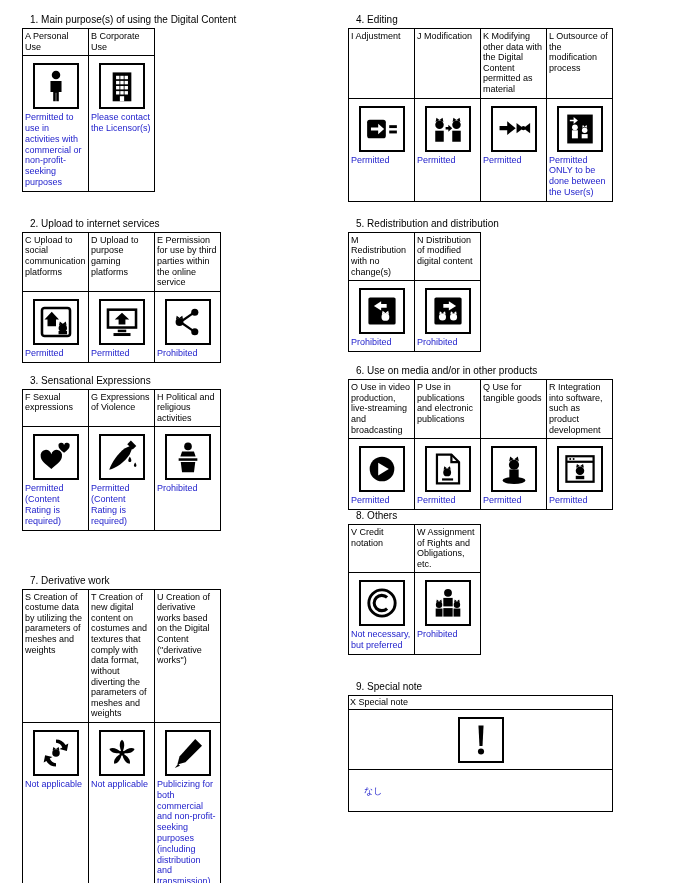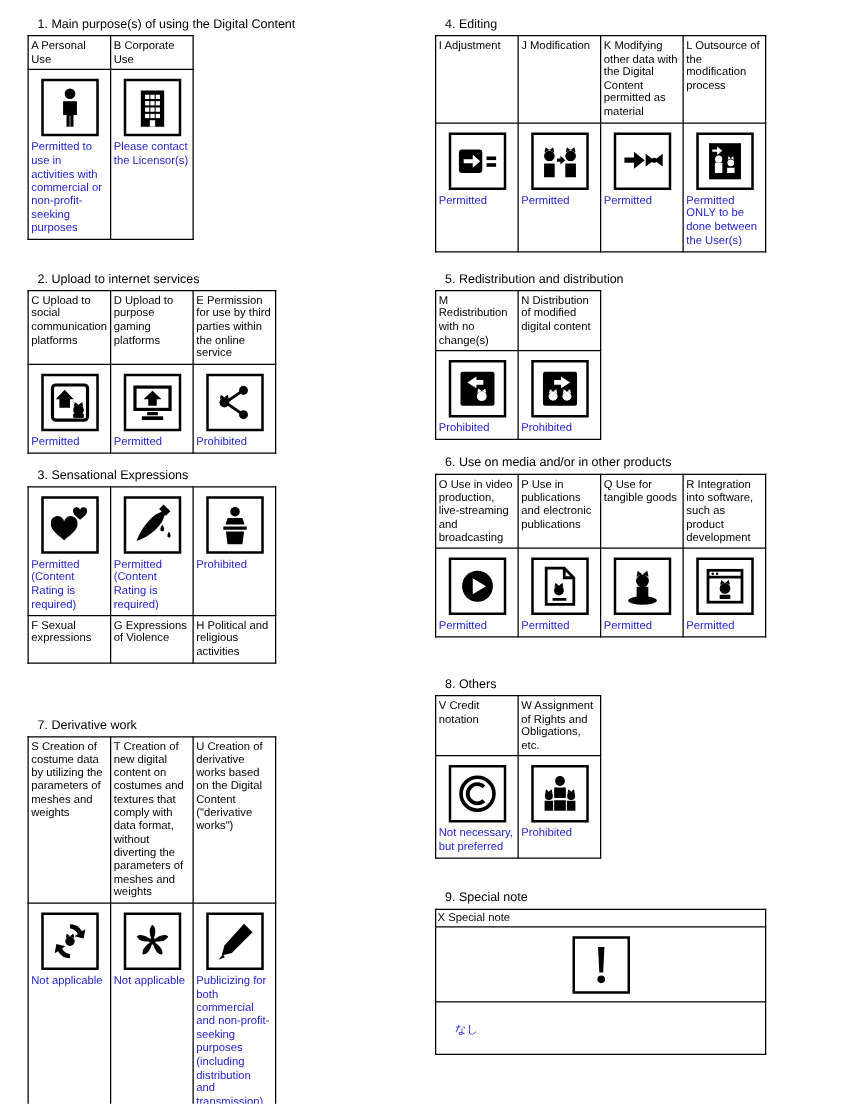--- a/index.html
+++ b/index.html
@@ -23,7 +23,7 @@
   .sec-3{margin-bottom:44px}
   .sec-4{margin-bottom:16px}
   .sec-5{margin-bottom:13px}
-  .sec-6{margin-bottom:32px}
+  .sec-6{}
   .sec-8{margin-bottom:26px}
   .sec-9 .cell{width:264px}
   .sec-9 .cell.head{padding:1px;font-size:9px}

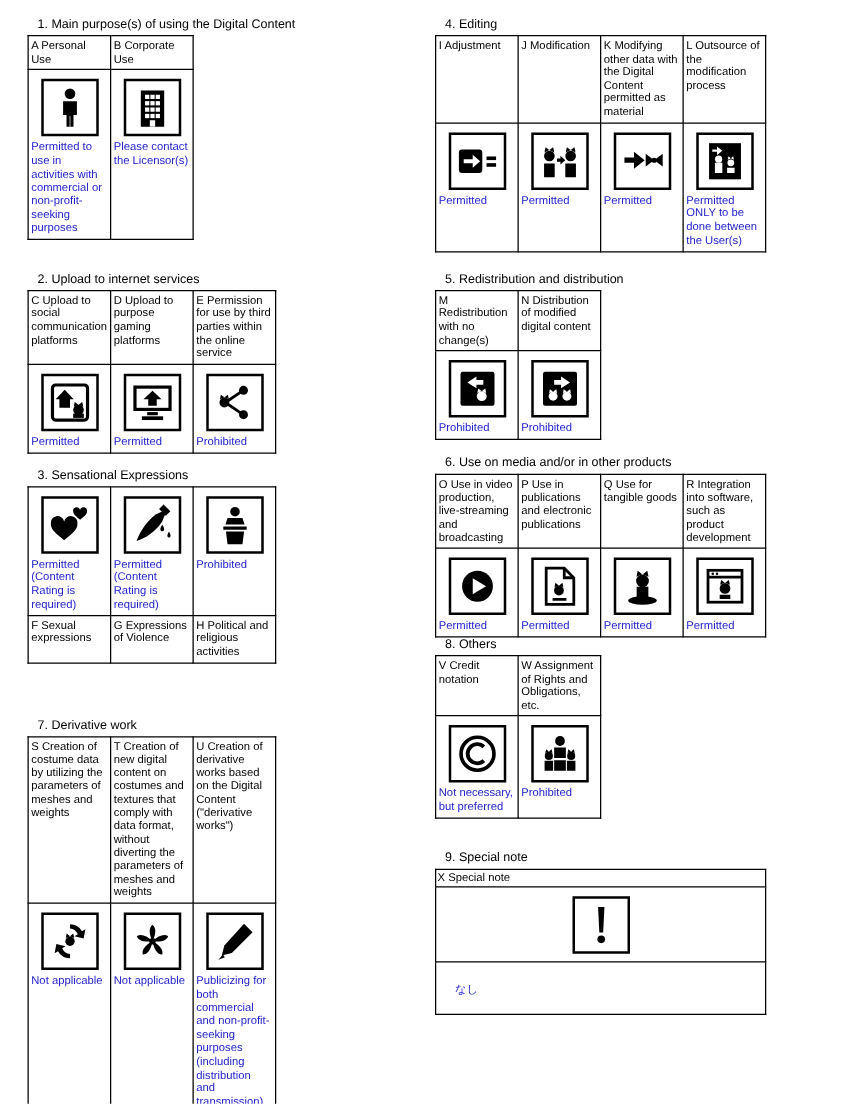--- a/index.html
+++ b/index.html
@@ -128,6 +128,11 @@
         <div class="section-title">3. Sensational Expressions</div>
         <div class="tbl">
           <div class="row">
+            <div class="cell head">F Sexual expressions</div>
+            <div class="cell head">G Expressions of Violence</div>
+            <div class="cell head">H Political and religious activities</div>
+          </div>
+          <div class="row">
             <div class="cell body">
               <div class="icon-box">
                 <svg viewBox="0 0 40 40" width="34" height="34">
@@ -159,11 +164,6 @@
               </div>
               <div class="status">Prohibited</div>
             </div>
-          </div>
-          <div class="row">
-            <div class="cell head">F Sexual expressions</div>
-            <div class="cell head">G Expressions of Violence</div>
-            <div class="cell head">H Political and religious activities</div>
           </div>
         </div>
       </div>

